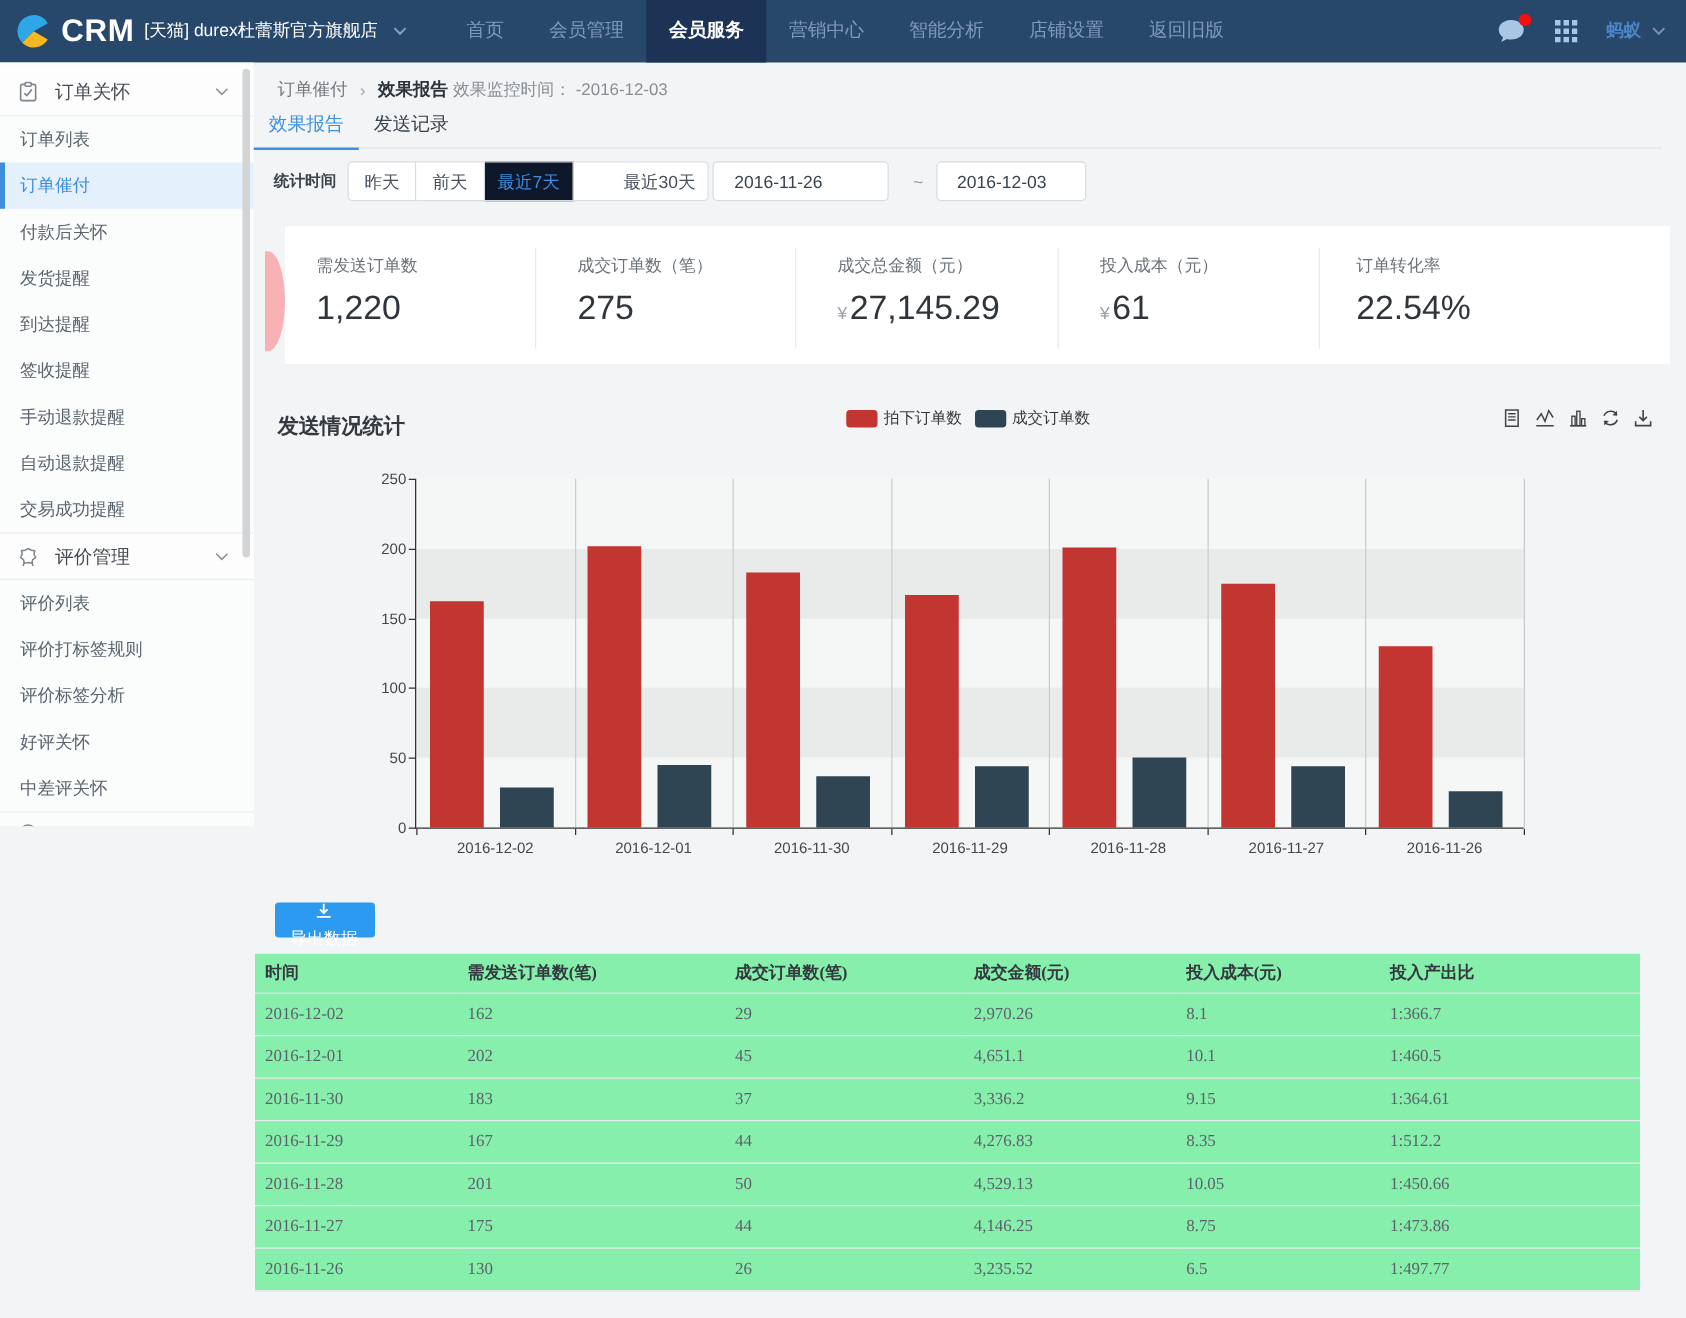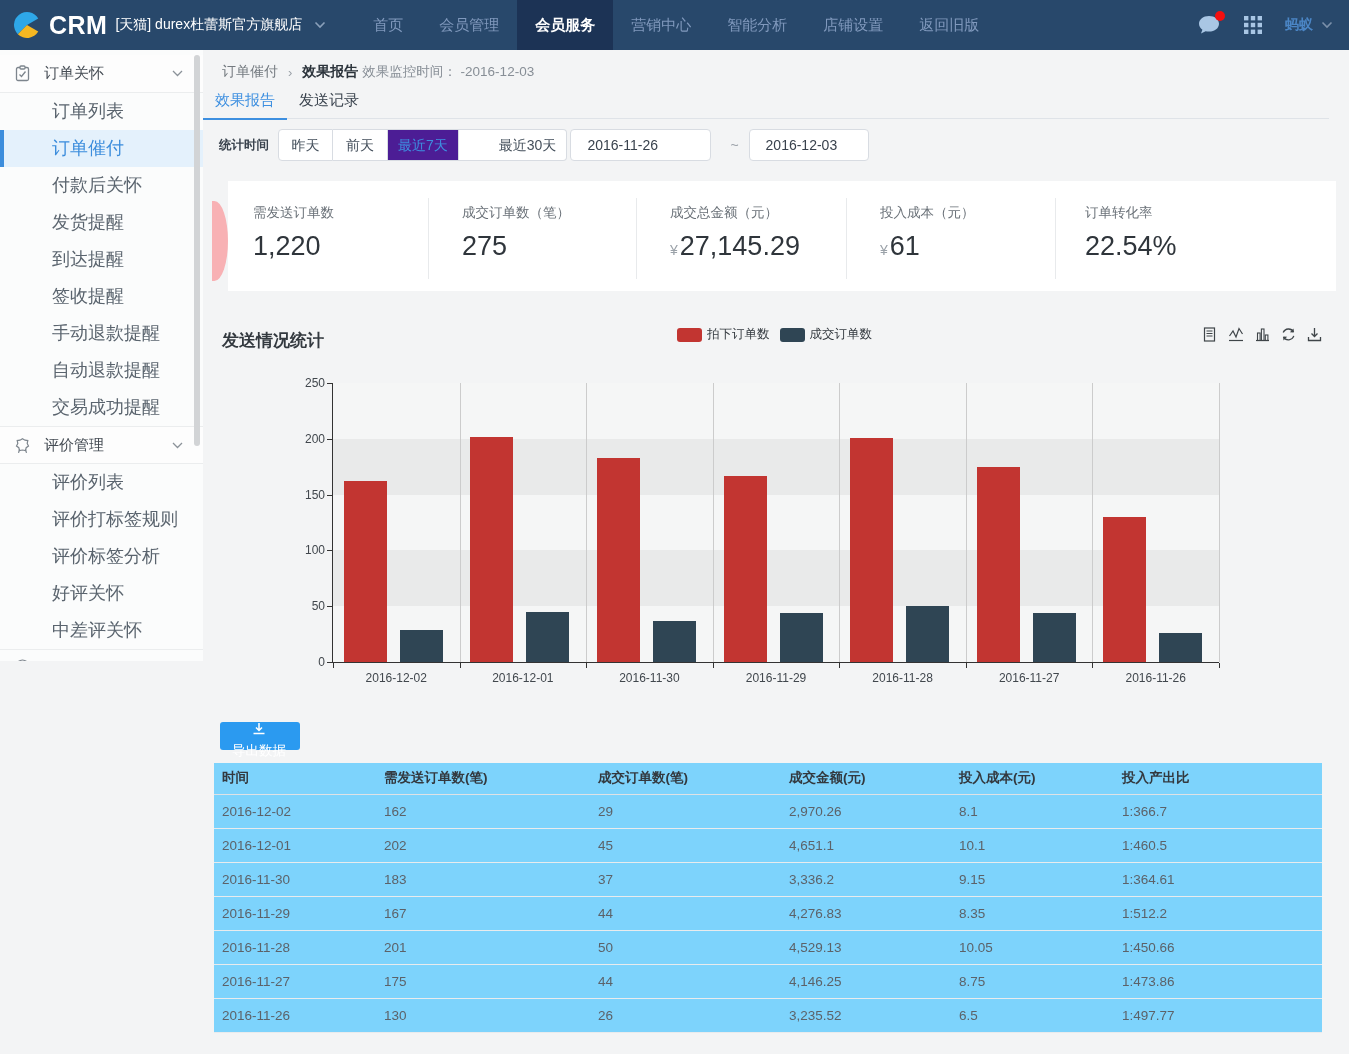--- a/index.html
+++ b/index.html
@@ -49,7 +49,7 @@
   .menu-group-title .chev { margin-left:auto; margin-right:6px; }
   .menu-group:nth-child(2) .menu-group-title { border-top:1px solid #ebedee; }
   .menu-item {
-    height:37px; line-height:37px; padding-left:52px; font-size:18px; color:#5a646e;
+    height:37px; line-height:37px; padding-left:16px; font-size:14px; color:#5a646e;
     cursor:pointer; position:relative;
   }
   .menu-item.active { background:#e4f1fc; color:#3c8ddc; }

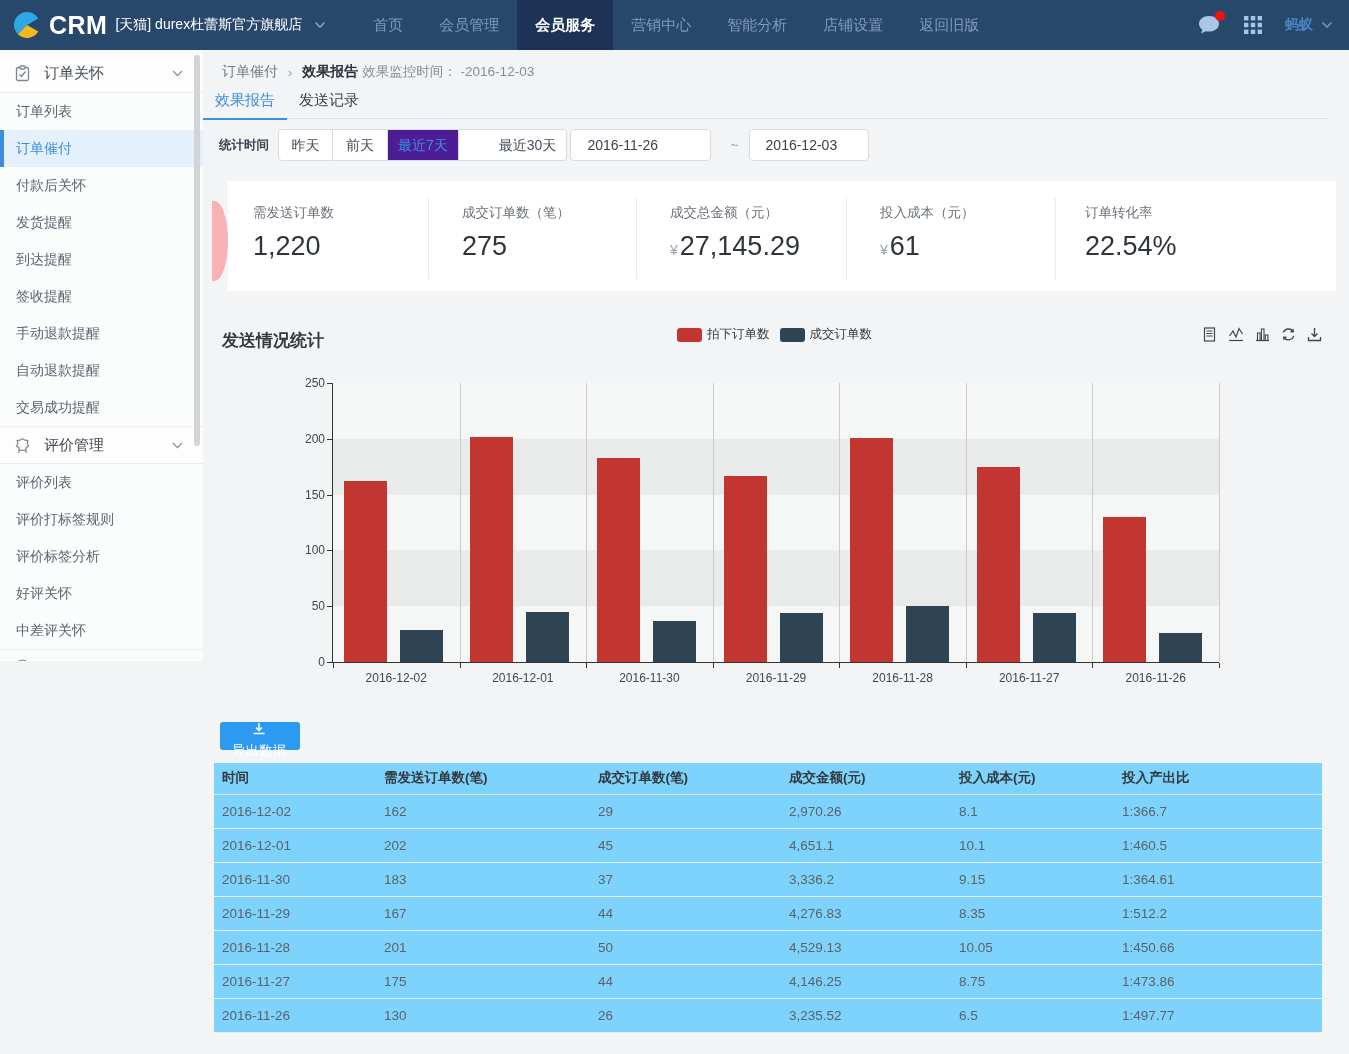--- a/index.html
+++ b/index.html
@@ -85,7 +85,7 @@
   }
   .range-btn:first-child { border-left:1px solid #d8dce2; border-radius:4px 0 0 4px; }
   .range-btn:last-child { border-radius:0 4px 4px 0;padding-left:40px; }
-  .range-btn.active { background:#4c1d95; color:#3d8fe0; }
+  .range-btn.active { background:#0f172a; color:#3d8fe0; }
   .date-input {
     height:32px; width:141px; background:#fff; border:1px solid #d8dce2; border-radius:4px;
     font-size:14px; color:#39424d; line-height:30px; padding-left:16px; margin-left:3px; cursor:text;

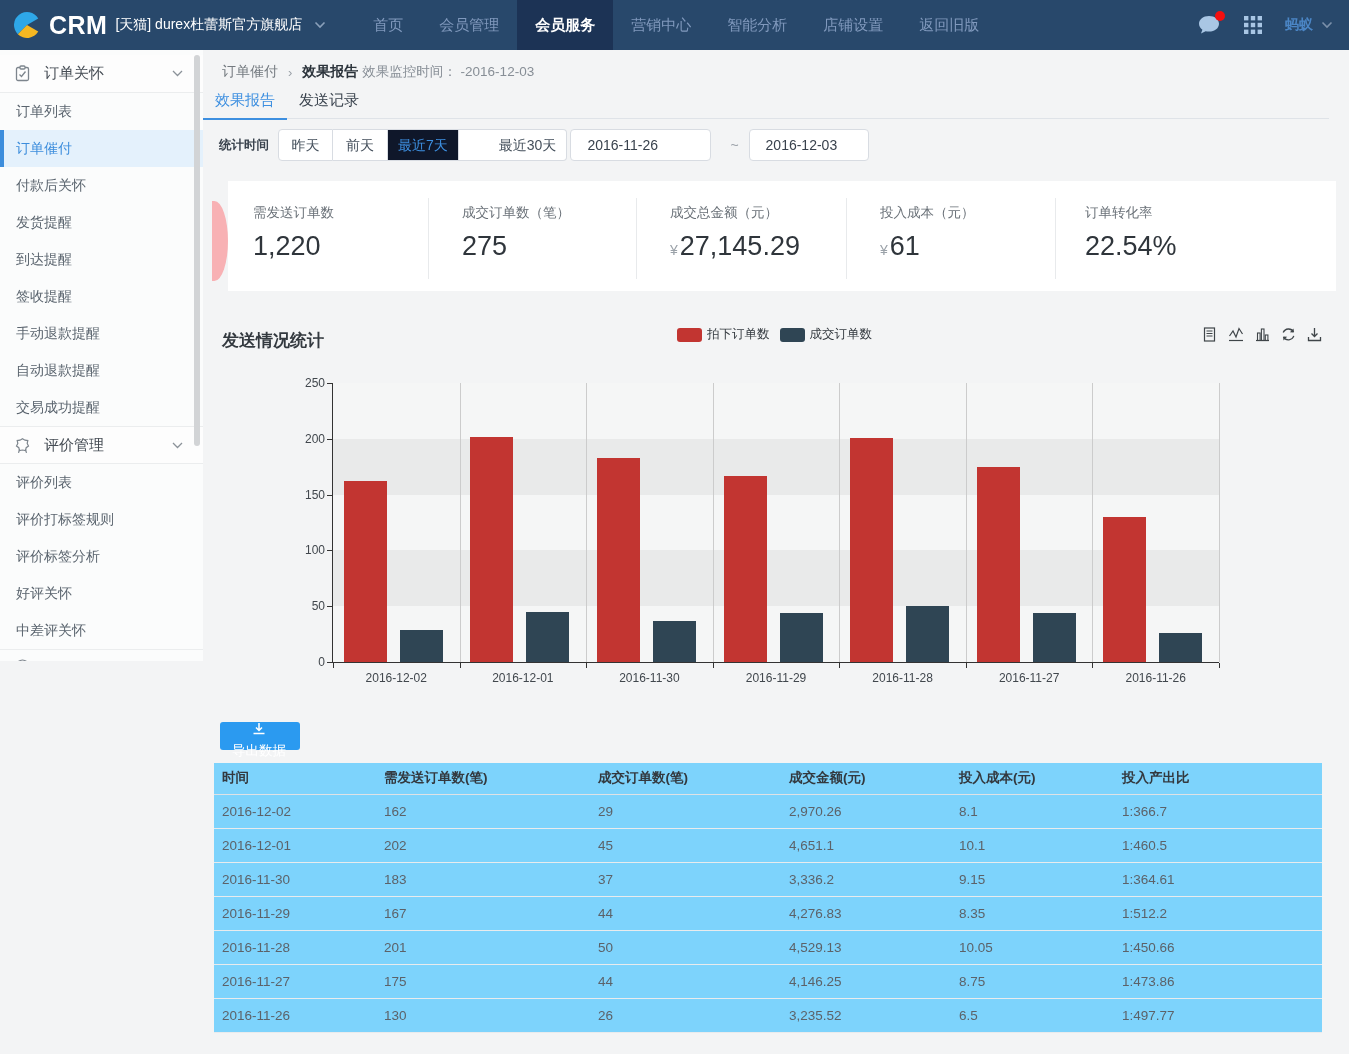--- a/index.html
+++ b/index.html
@@ -139,7 +139,7 @@
     flex-direction:column;
   }
 
-  .table-card { position:absolute; left:14px; top:713px; width:1108px; background:#7dd3fc; }
+  .table-card { position:absolute; left:4px; top:713px; width:1108px; background:#86efac;font-family:Liberation Serif, serif; }
   table { width:100%; border-collapse:collapse; table-layout:fixed; }
   th { height:31px; text-align:left; font-size:13.5px; color:#33393f; font-weight:bold; padding-left:8px; border-bottom:1px solid #dfe2e5; }
   td { height:34px; font-size:13.5px; color:#5c6269; padding-left:8px; border-bottom:1px solid #e9ebed; }

